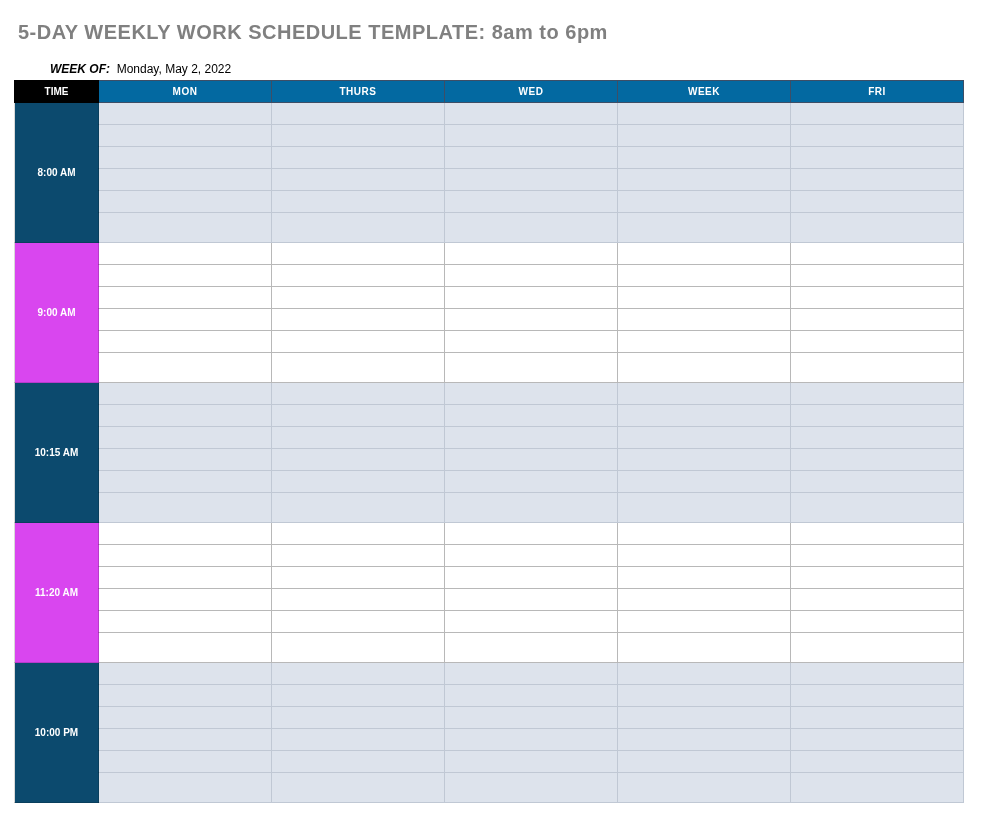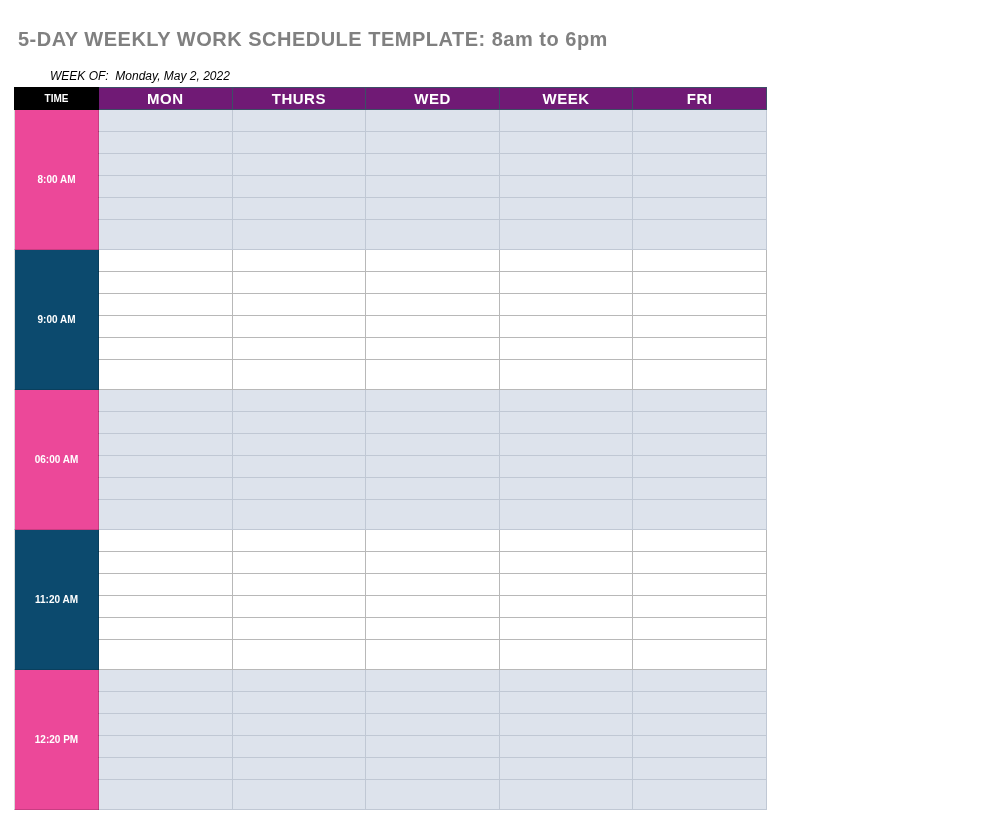--- a/index.html
+++ b/index.html
@@ -15,7 +15,7 @@
     font-weight: bold;
     font-size: 20px;
     letter-spacing: 0.5px;
-    margin: 12px 0 18px 4px;
+    margin: 5px 0 18px 4px;
   }
   .weekline {
     margin: 0 0 4px 36px;

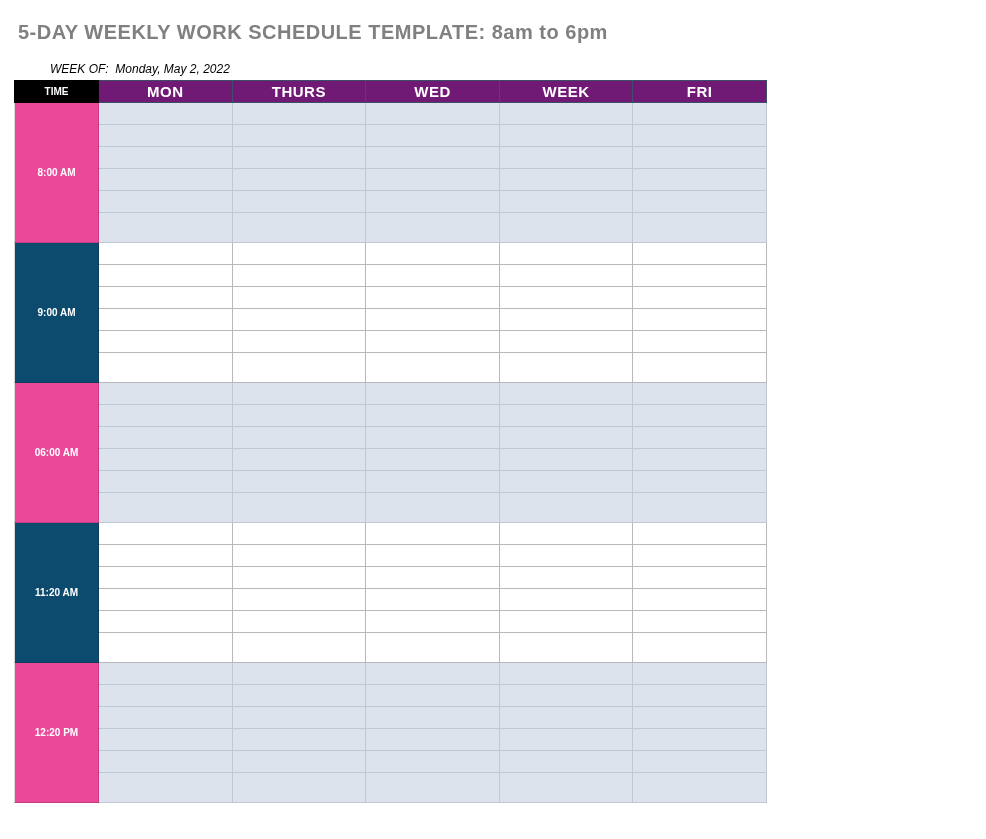--- a/index.html
+++ b/index.html
@@ -22,7 +22,7 @@
     font-size: 12px;
   }
   .weekline .label {
-    font-weight: normal;
+    font-weight: bold;
     font-style: italic;
   }
   .weekline .value {

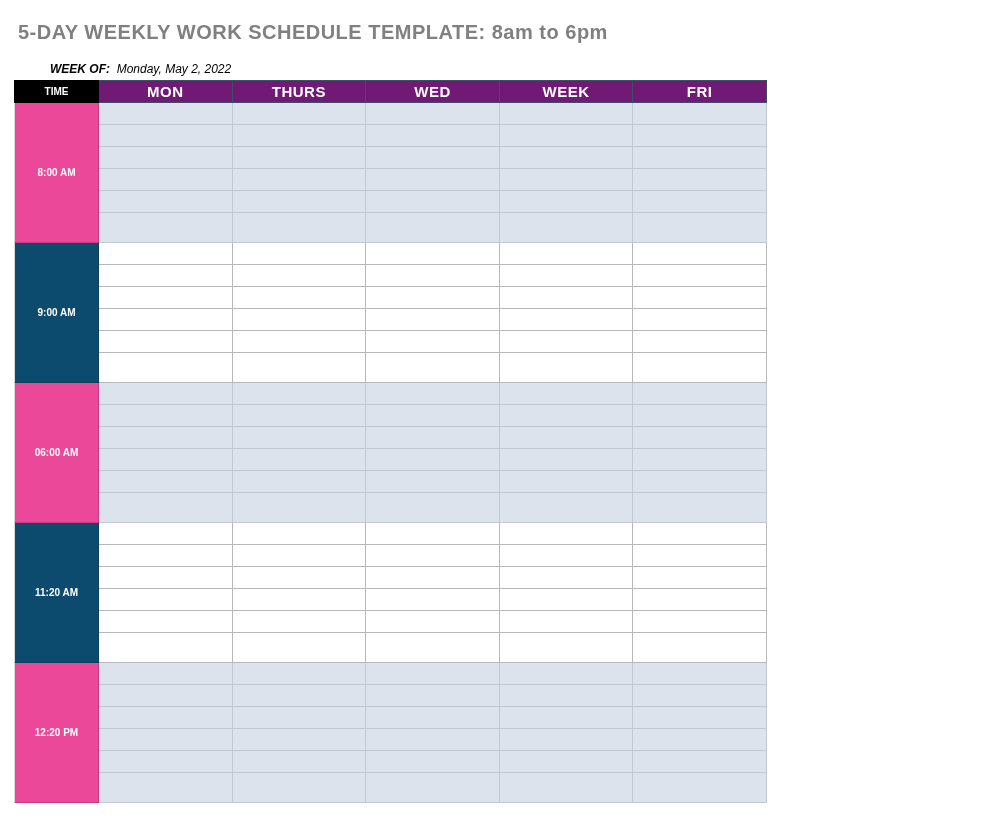--- a/index.html
+++ b/index.html
@@ -26,7 +26,6 @@
     font-style: italic;
   }
   .weekline .value {
-    font-style: italic;
   }
   table.schedule {
     border-collapse: collapse;

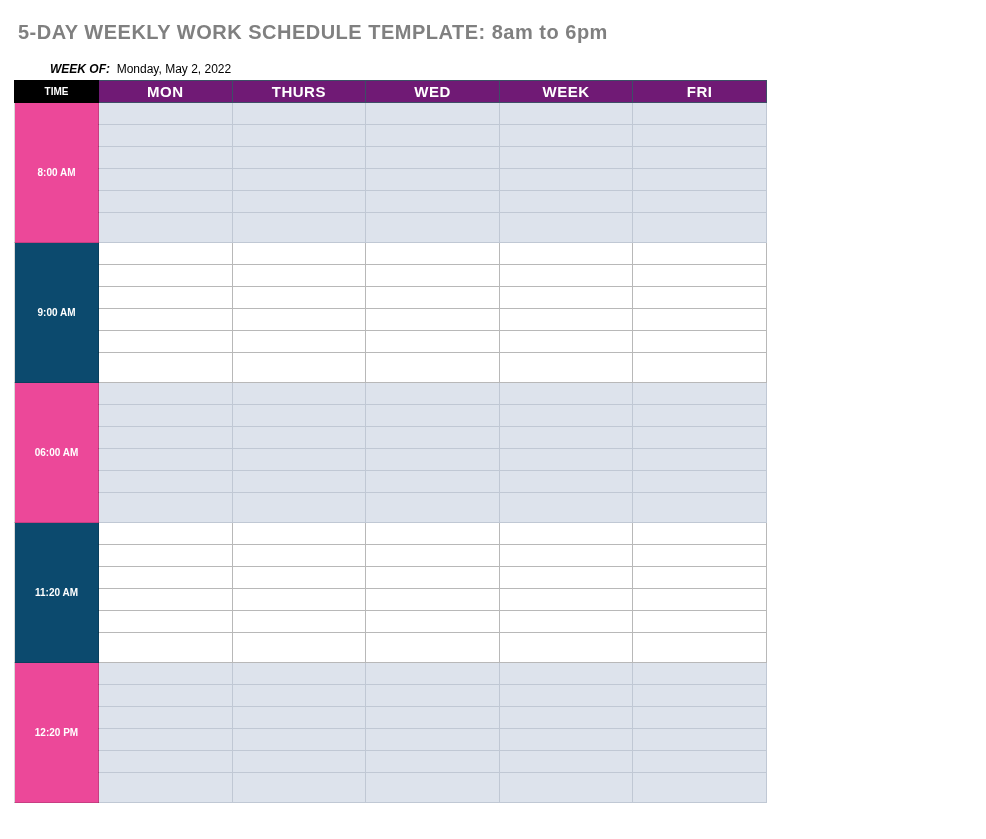--- a/index.html
+++ b/index.html
@@ -29,7 +29,7 @@
   }
   table.schedule {
     border-collapse: collapse;
-    width: 753px;
+    width: 950px;
     table-layout: fixed;
     border-radius: 9px;
   }

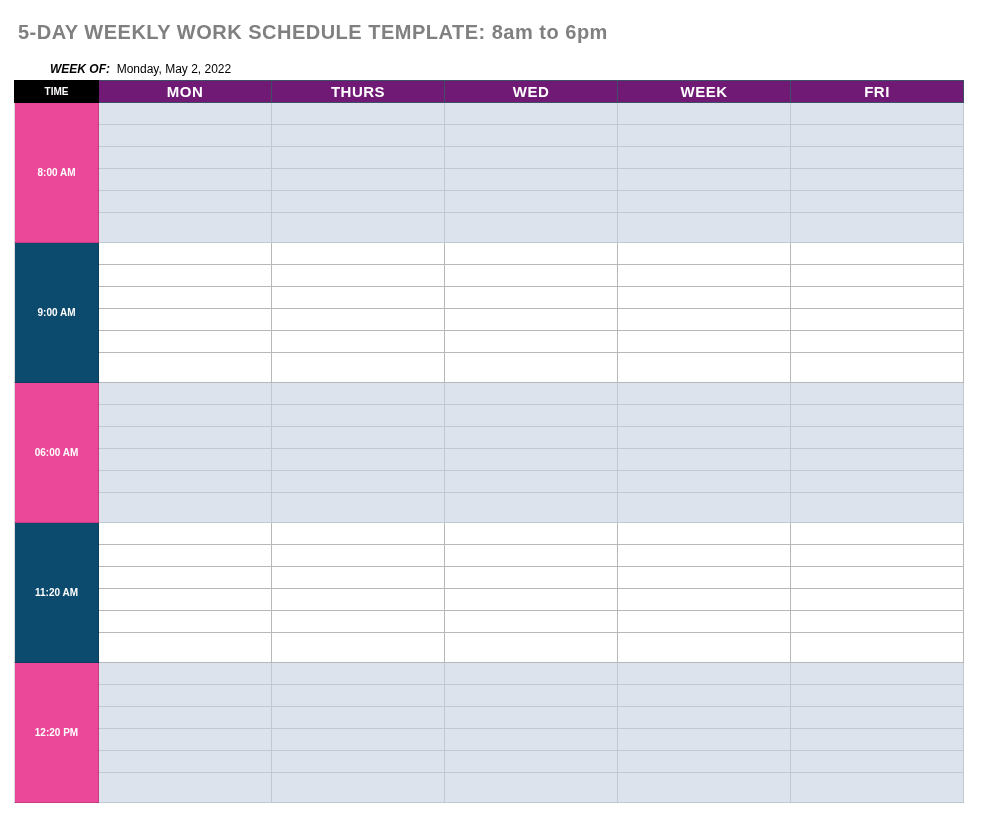--- a/index.html
+++ b/index.html
@@ -46,9 +46,9 @@
     border: 1px solid #000000;
   }
   th.day-hdr {
-    background: #701a75;
+    background: #0369a1;
     color: #ffffff;
-    font-size: 15px;
+    font-size: 10px;
     font-weight: bold;
     height: 22px;
     border: 1px solid #3d4e66;

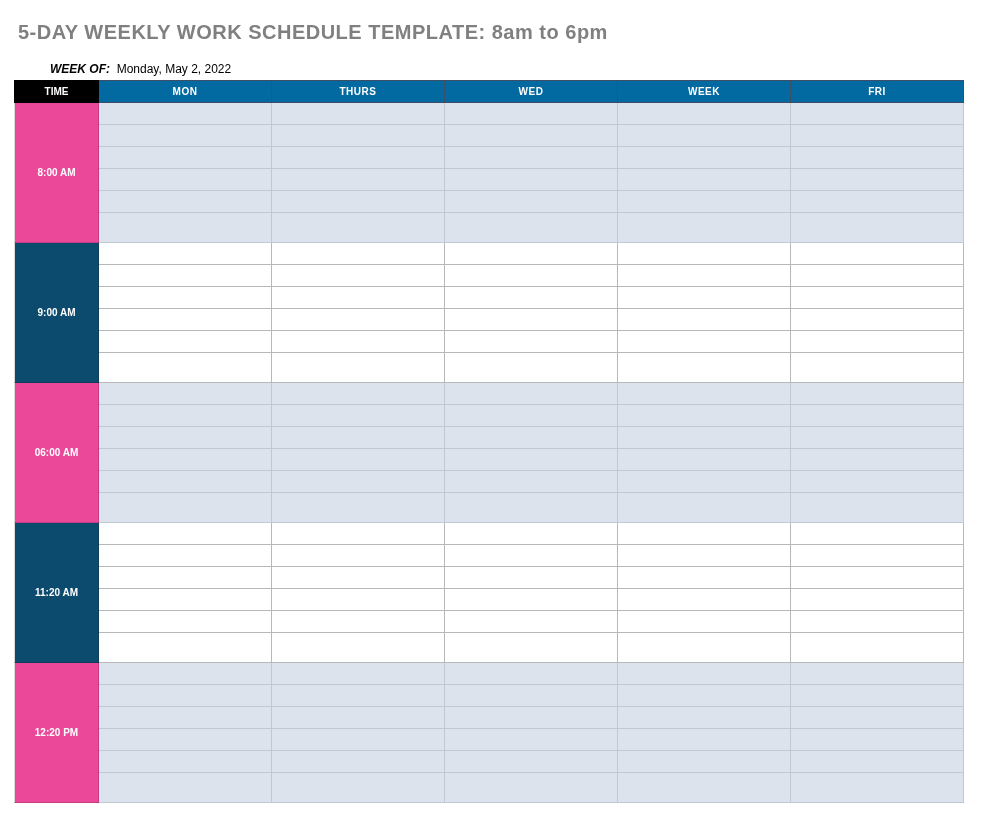--- a/index.html
+++ b/index.html
@@ -62,7 +62,7 @@
     vertical-align: middle;
     border: 1px solid rgba(0,0,0,0.15);
   }
-  td.time-cell.blue { background: #ec4899; }
+  td.time-cell.blue { background: #0c4a6e; }
   td.time-cell.gray { background: #0c4a6e; }
   td.slot {
     height: 22px;

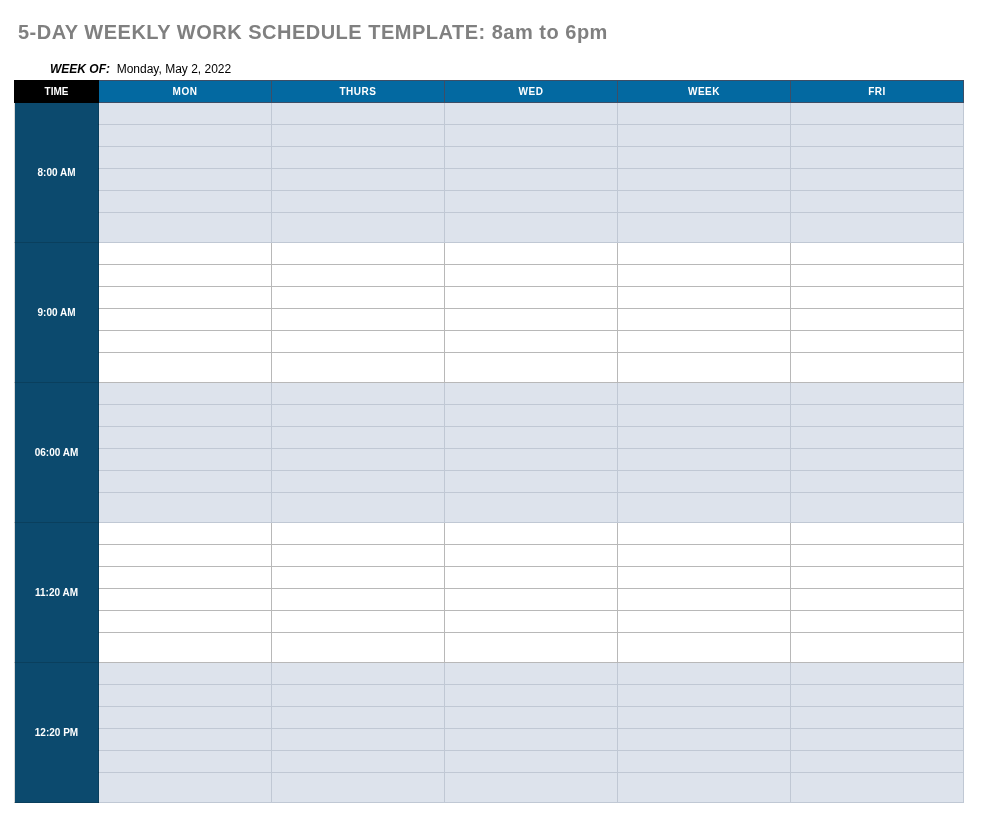--- a/index.html
+++ b/index.html
@@ -63,7 +63,7 @@
     border: 1px solid rgba(0,0,0,0.15);
   }
   td.time-cell.blue { background: #0c4a6e; }
-  td.time-cell.gray { background: #0c4a6e; }
+  td.time-cell.gray { background: #d946ef; }
   td.slot {
     height: 22px;
     border: 1px solid #b8b8b8;

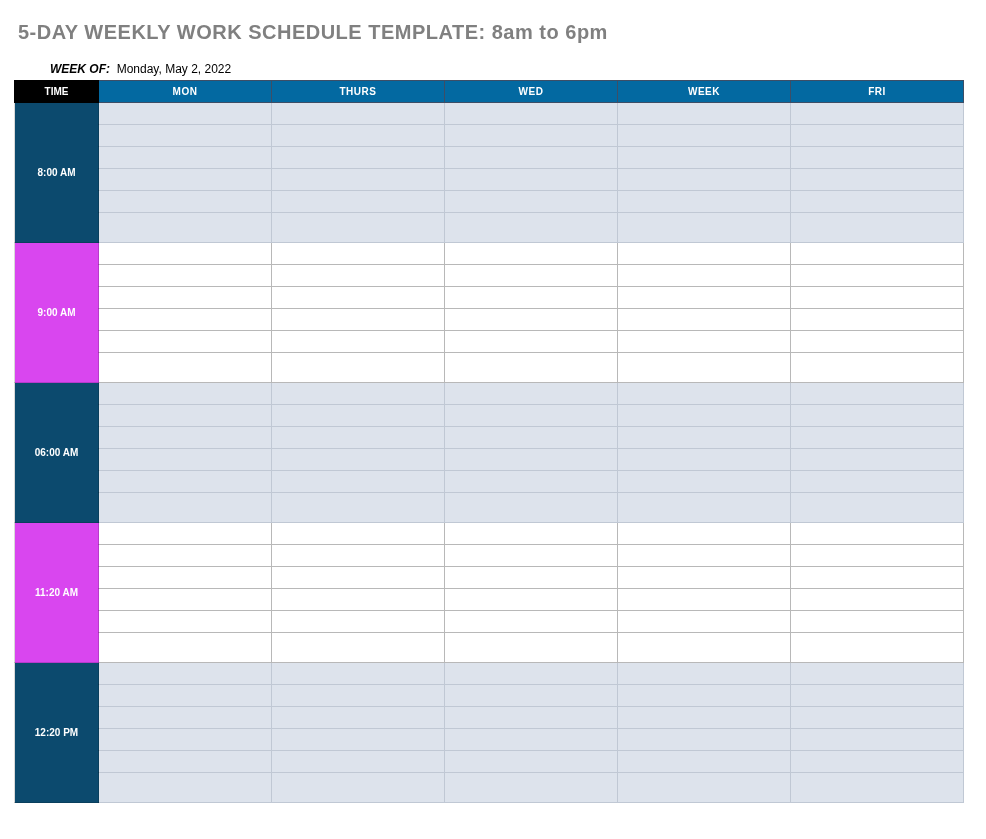--- a/index.html
+++ b/index.html
@@ -181,7 +181,7 @@
         <td class="slot white tall"></td>
       </tr>
       <tr>
-        <td class="time-cell blue" rowspan="6">06:00 AM</td>
+        <td class="time-cell blue" rowspan="6">10:15 AM</td>
         <td class="slot blue"></td>
         <td class="slot blue"></td>
         <td class="slot blue"></td>

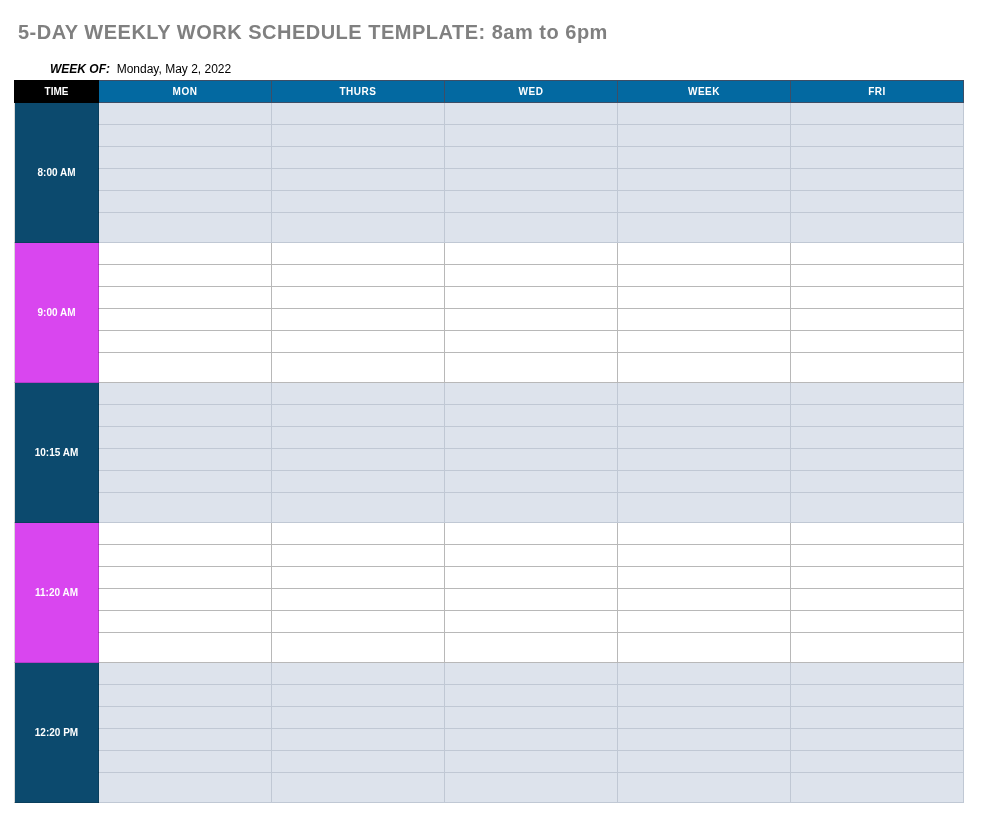--- a/index.html
+++ b/index.html
@@ -267,7 +267,7 @@
         <td class="slot white tall"></td>
       </tr>
       <tr>
-        <td class="time-cell blue" rowspan="6">12:20 PM</td>
+        <td class="time-cell blue" rowspan="6">10:00 PM</td>
         <td class="slot blue"></td>
         <td class="slot blue"></td>
         <td class="slot blue"></td>

